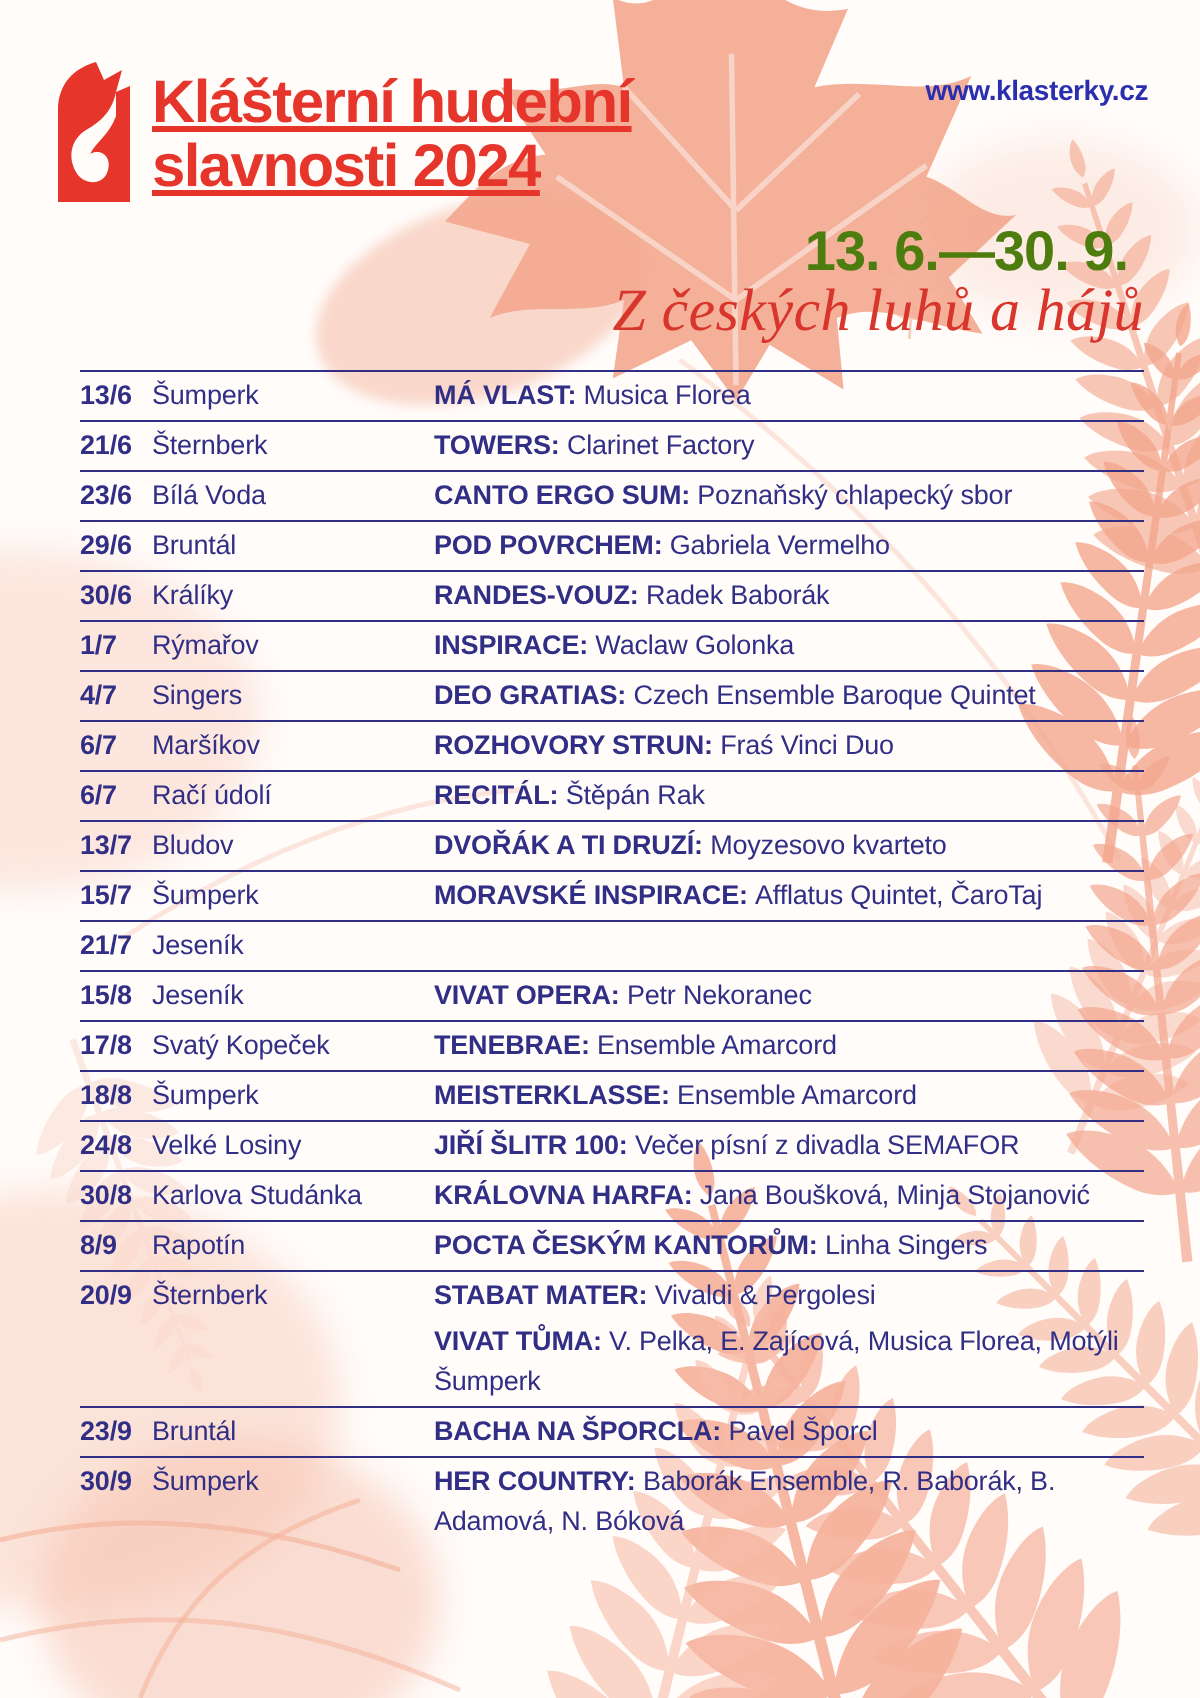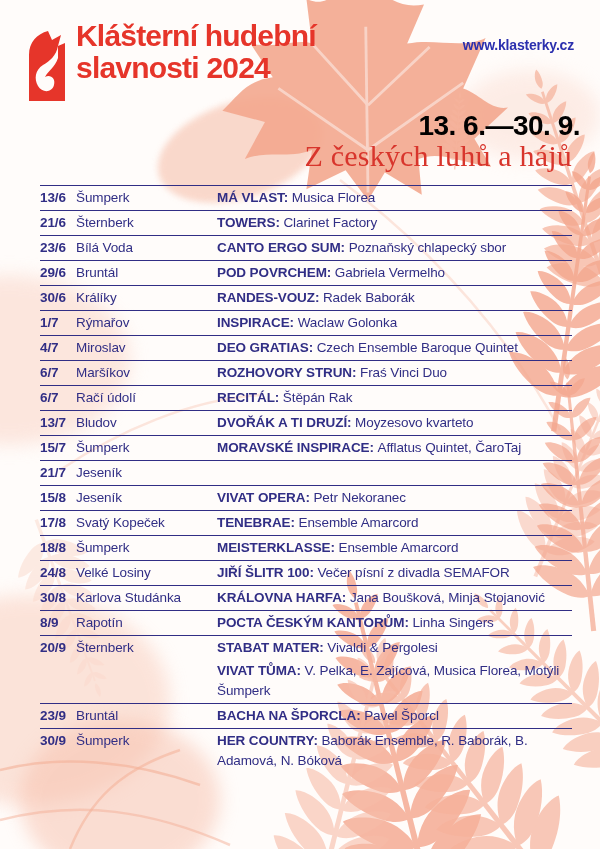--- a/index.html
+++ b/index.html
@@ -14,9 +14,10 @@
   
   .logo{position:absolute;left:28px;top:30px;width:38px;height:71px;}
   .title{
-    position:absolute;left:76px;top:20px;
+    position:absolute;left:76px;top:36px;
     color:#e6352a;font-weight:700;font-size:30px;line-height:32px;
     letter-spacing:-0.8px;
+    text-decoration:underline;
   }
   .website{
     position:absolute;right:26px;top:37px;text-align:right;

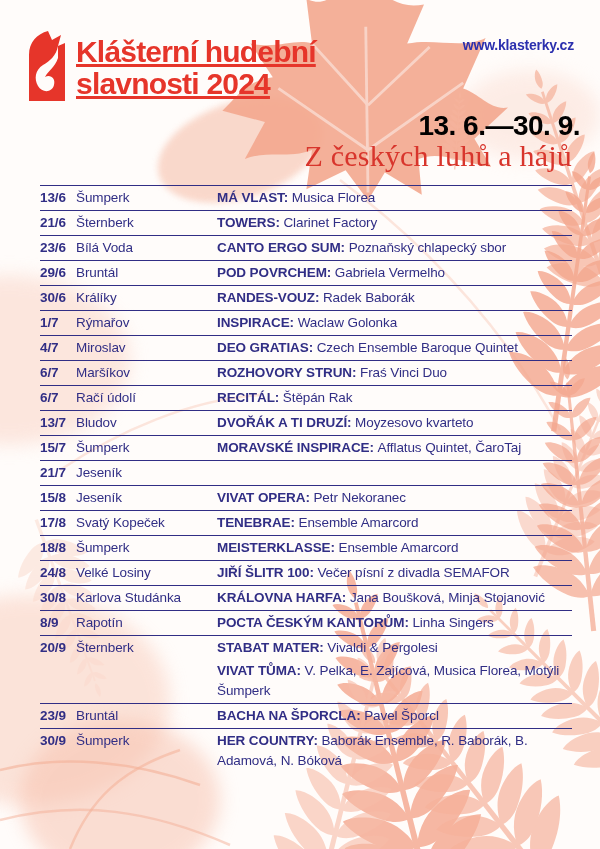--- a/index.html
+++ b/index.html
@@ -24,8 +24,8 @@
     color:#2b2fae;font-weight:700;font-size:14px;letter-spacing:-0.2px;
   }
   .daterange{
-    position:absolute;right:20px;top:110px;
-    color:#000000;font-weight:700;font-size:28px;letter-spacing:-0.5px;
+    position:absolute;right:36px;top:110px;
+    color:#4d7c0f;font-weight:700;font-size:28px;letter-spacing:-0.5px;
   }
   .subtitle{
     position:absolute;right:28px;top:139px;text-align:right;

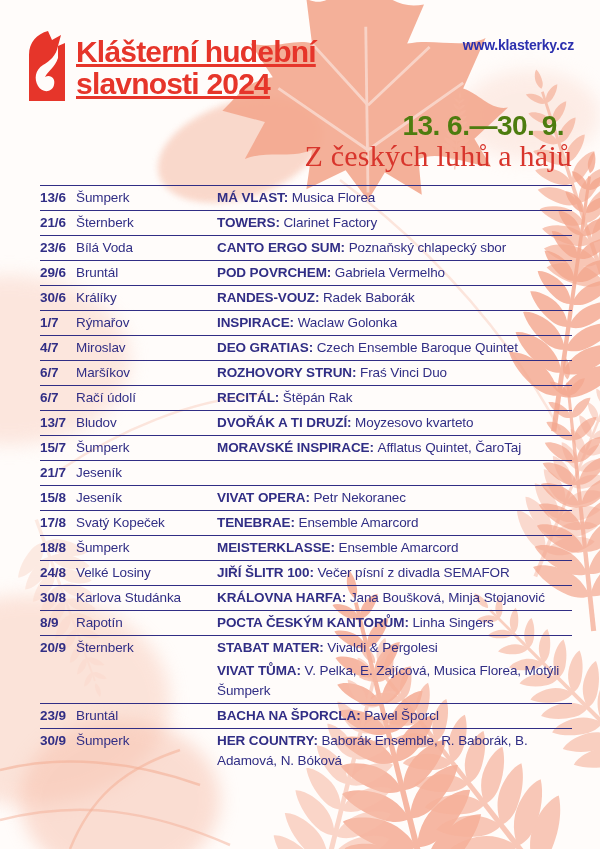--- a/index.html
+++ b/index.html
@@ -31,6 +31,7 @@
     position:absolute;right:28px;top:139px;text-align:right;
     color:#d8352c;font-size:30px;letter-spacing:0.2px;
     font-family:"Liberation Serif","DejaVu Serif",serif;
+    font-style:italic;
   }
 
   

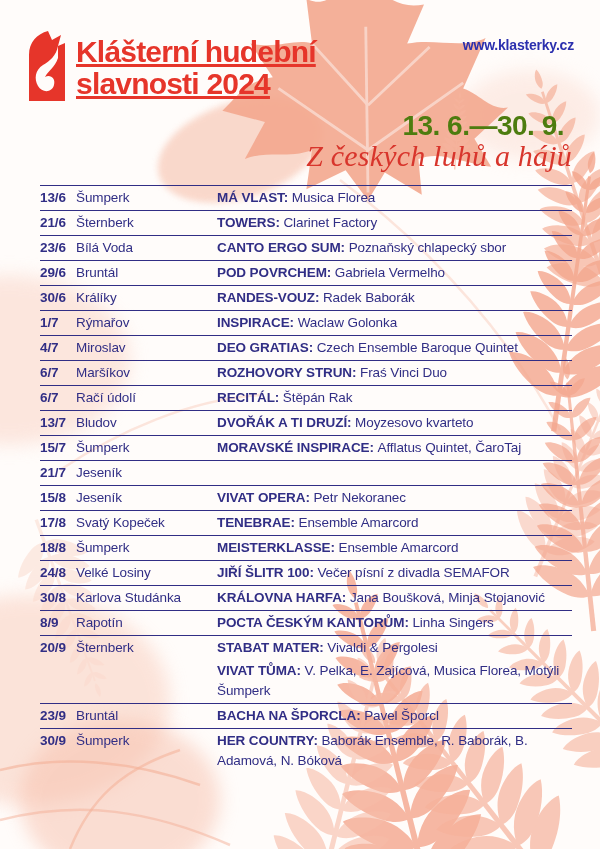--- a/index.html
+++ b/index.html
@@ -192,7 +192,7 @@
 
       <div class="row">
         <div class="cell date">4/7</div>
-        <div class="cell place">Miroslav</div>
+        <div class="cell place">Singers</div>
         <div class="cell programs">
             <div class="program-line"><span class="ptitle">DEO GRATIAS: </span><span class="pperf">Czech Ensemble Baroque Quintet</span></div>
           </div>

